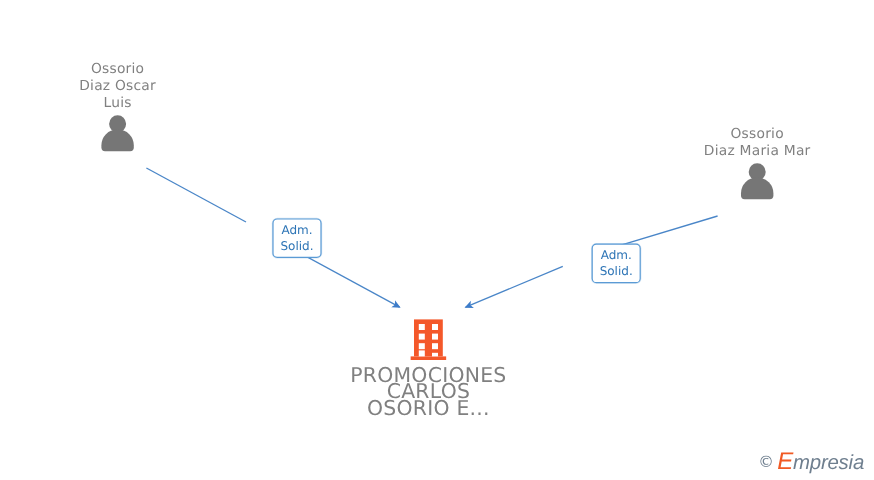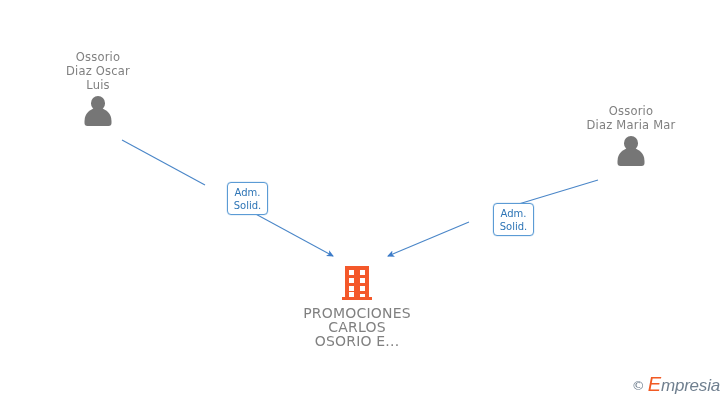--- a/index.html
+++ b/index.html
@@ -46,7 +46,7 @@
     letter-spacing: 0.2px;
   }
   .node-label.company-label {
-    font-size: 14px;
+    font-size: 17px;
     line-height: 14px;
   }
 

